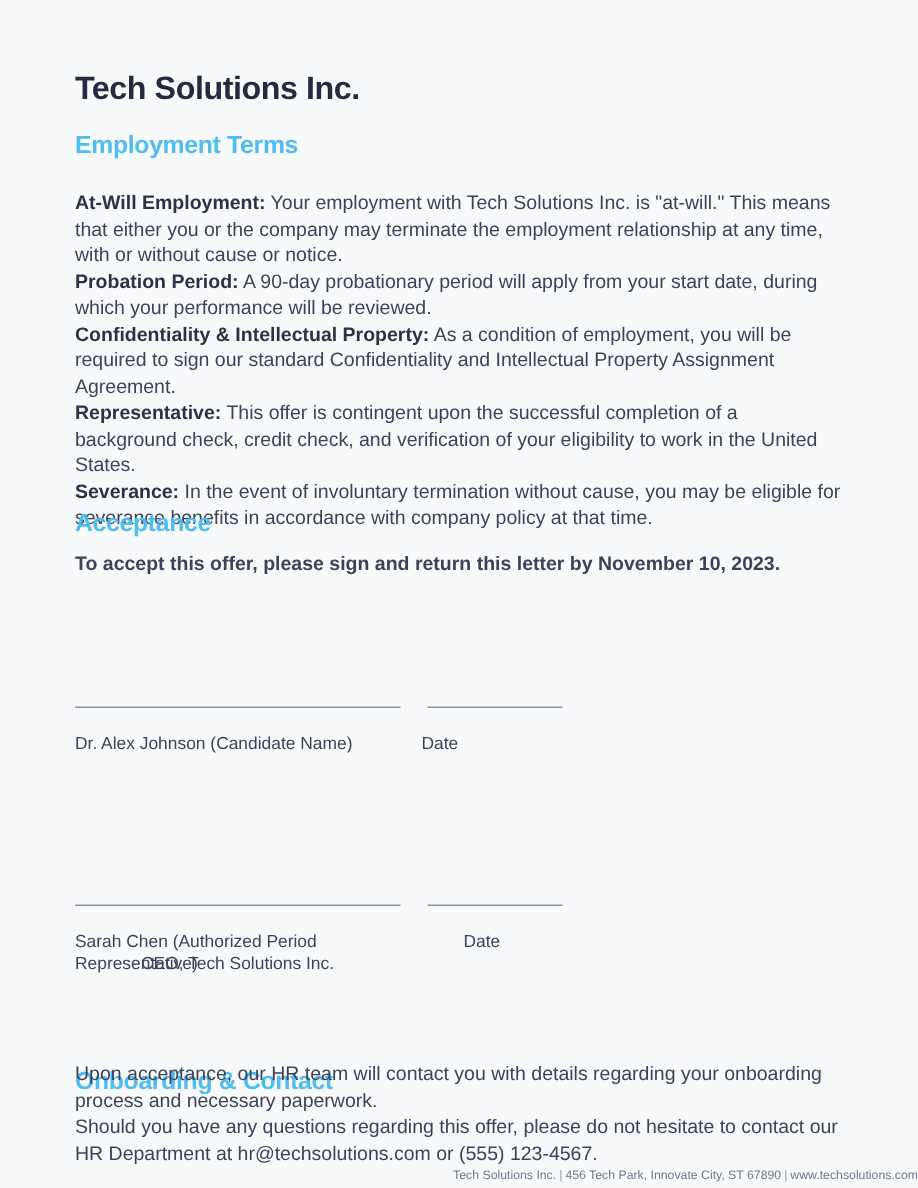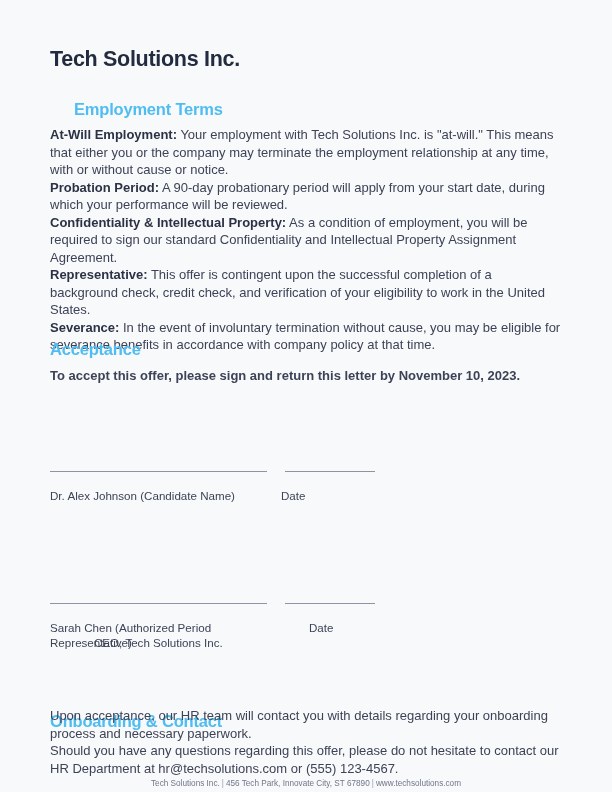--- a/index.html
+++ b/index.html
@@ -39,7 +39,7 @@
     letter-spacing: -0.2px;
     color: #4fbdf1;
   }
-  #heading-employment { top: 100px; margin-left: 24px; }
+  #heading-employment { top: 88px; }
   #heading-acceptance { top: 340px; }
   #heading-onboarding { top: 680px; margin-top: 32px; }
 

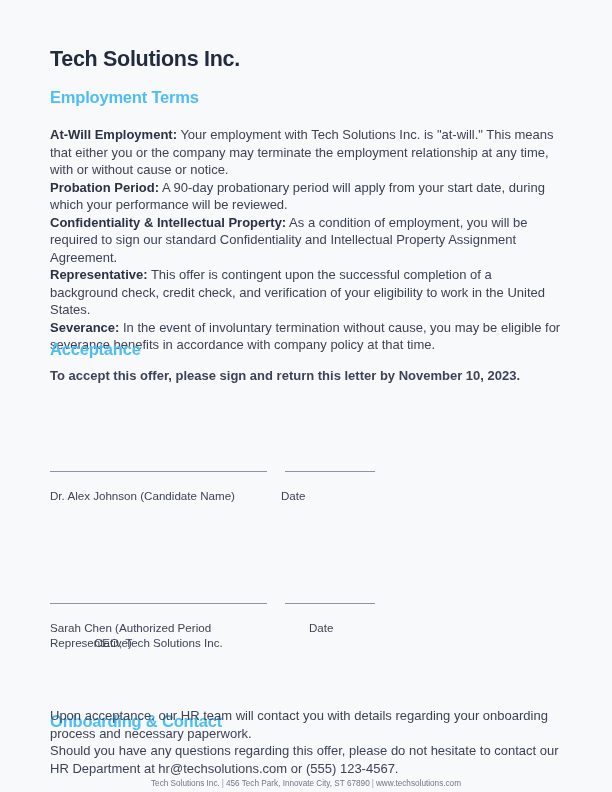--- a/index.html
+++ b/index.html
@@ -129,7 +129,7 @@
     left: 0;
     top: 779px;
     width: 612px;
-    text-align: center;
+    text-align: right;
     font-size: 8.2px;
     color: #70768c;
   }

